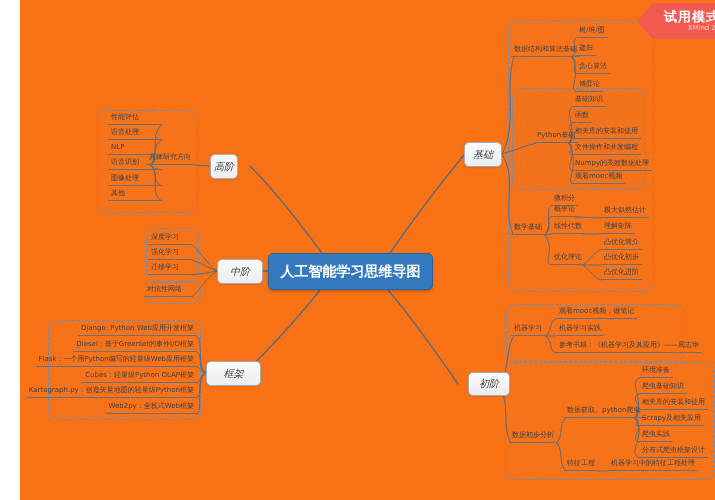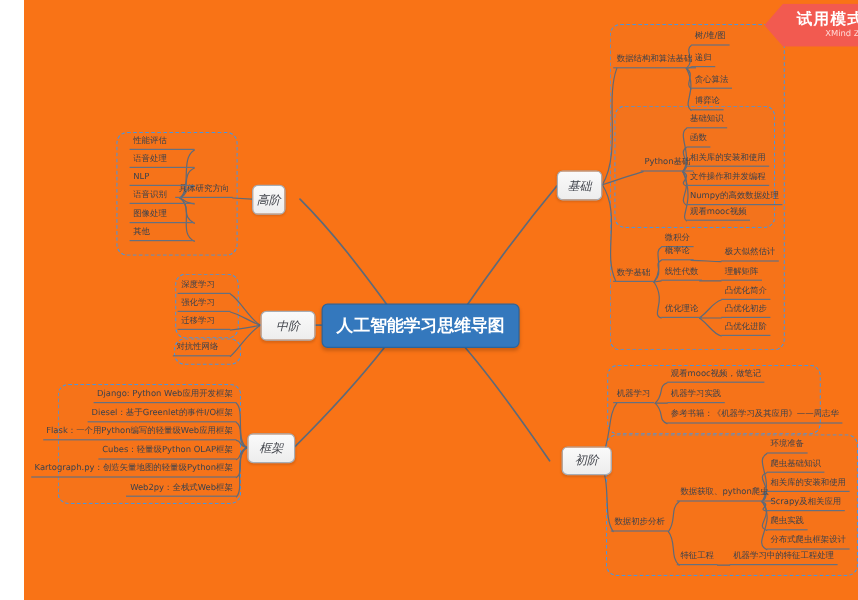--- a/index.html
+++ b/index.html
@@ -117,7 +117,7 @@
   <div class="nodeB" style="left:444px;top:142px;width:38px;height:25px">基础</div>
   <div class="nodeB" style="left:190px;top:154px;width:28px;height:25px">高阶</div>
   <div class="nodeB" style="left:197px;top:259px;width:46px;height:25px">中阶</div>
-  <div class="nodeB" style="left:186px;top:361px;width:40px;height:25px">框架</div>
+  <div class="nodeB" style="left:186px;top:361px;width:55px;height:25px">框架</div>
   <div class="nodeB" style="left:448px;top:372px;width:42px;height:24px">初阶</div>
 
   <div class="lt" style="left:491px;top:45px">数据结构和算法基础</div>

